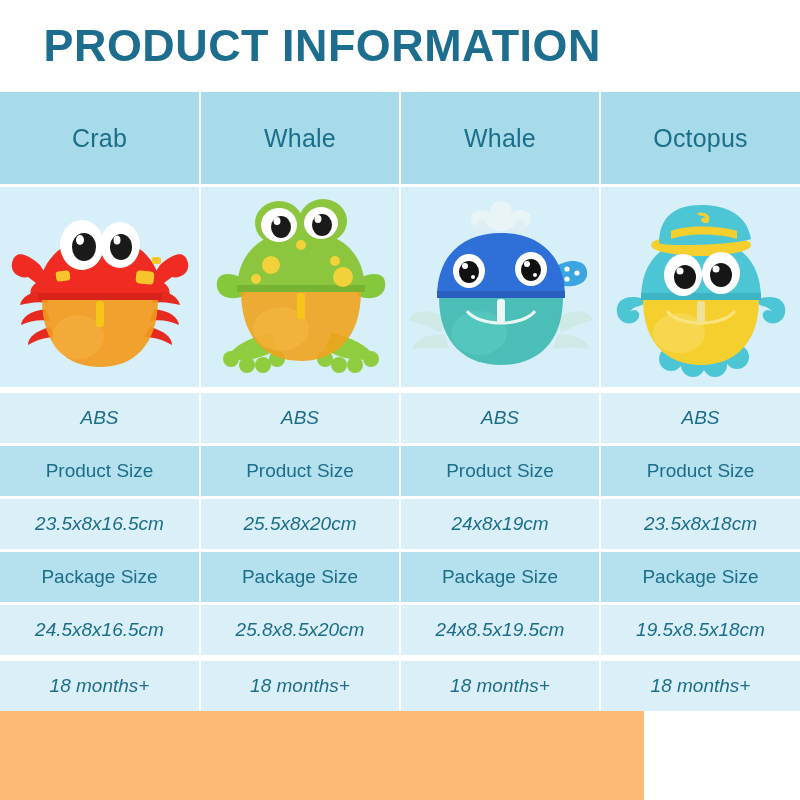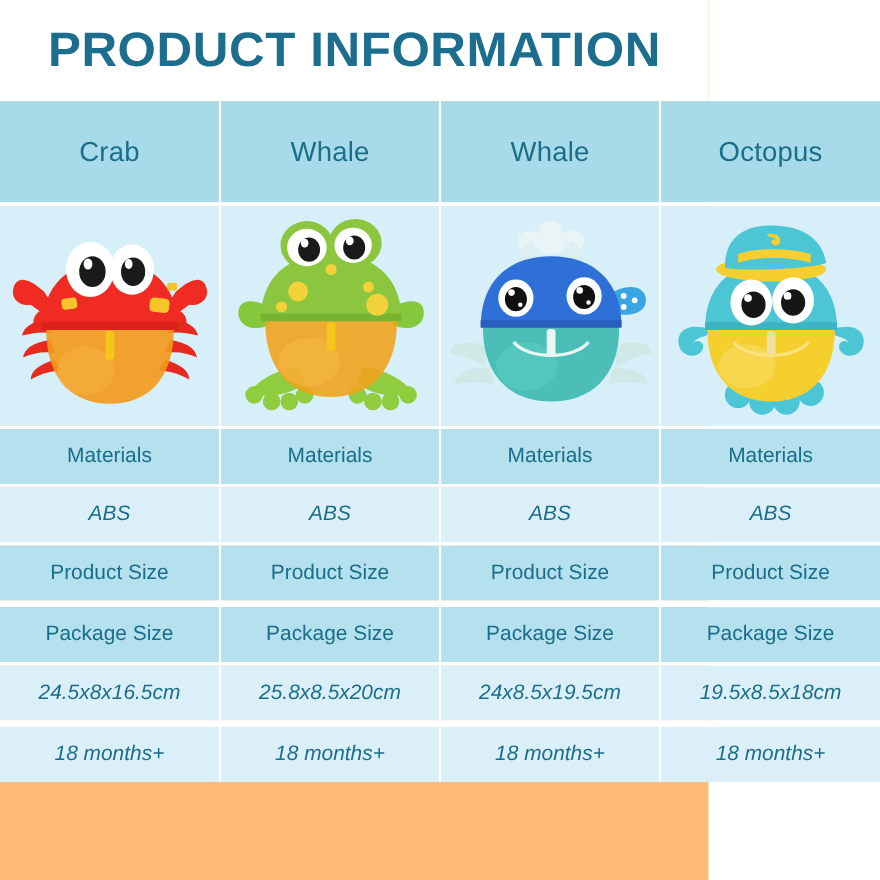--- a/index.html
+++ b/index.html
@@ -275,12 +275,6 @@
           <td colspan="4"></td>
         </tr>
 
-    <tr class="row-label">
-      <td>Materials</td>
-      <td>Materials</td>
-      <td>Materials</td>
-      <td>Materials</td>
-    </tr>
     <tr class="row-sep">
           <td colspan="4"></td>
         </tr>

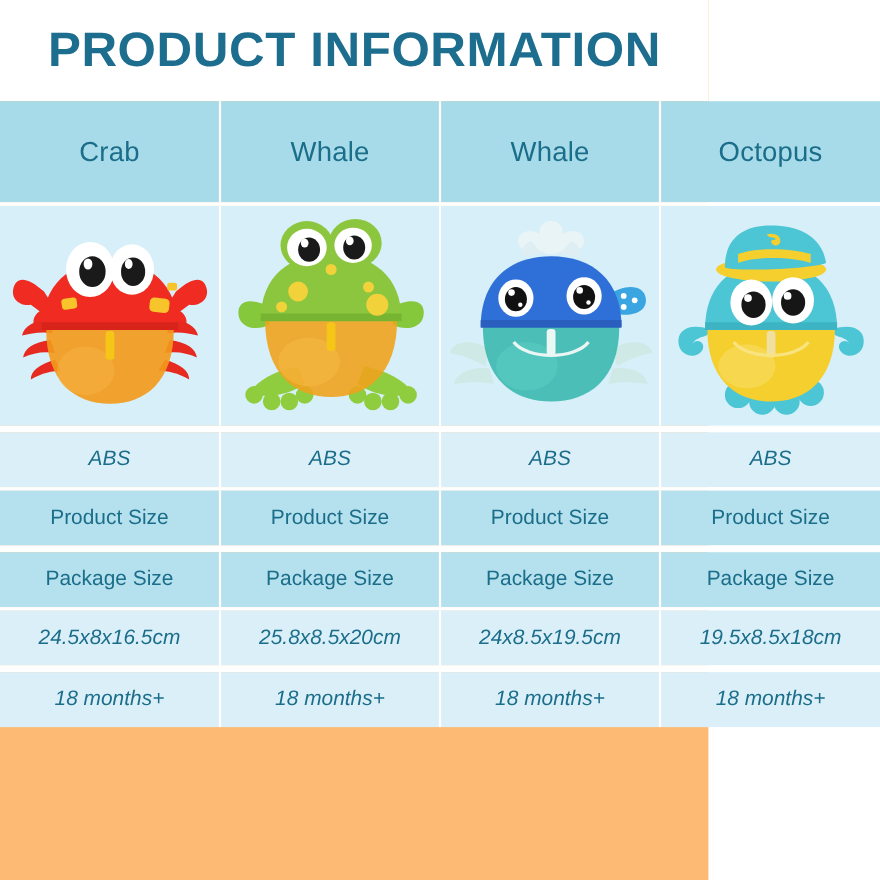--- a/index.html
+++ b/index.html
@@ -299,6 +299,12 @@
           <td colspan="4"></td>
         </tr>
 
+    <tr class="row-value">
+      <td>23.5x8x16.5cm</td>
+      <td>25.5x8x20cm</td>
+      <td>24x8x19cm</td>
+      <td>23.5x8x18cm</td>
+    </tr>
     <tr class="row-sep">
           <td colspan="4"></td>
         </tr>

